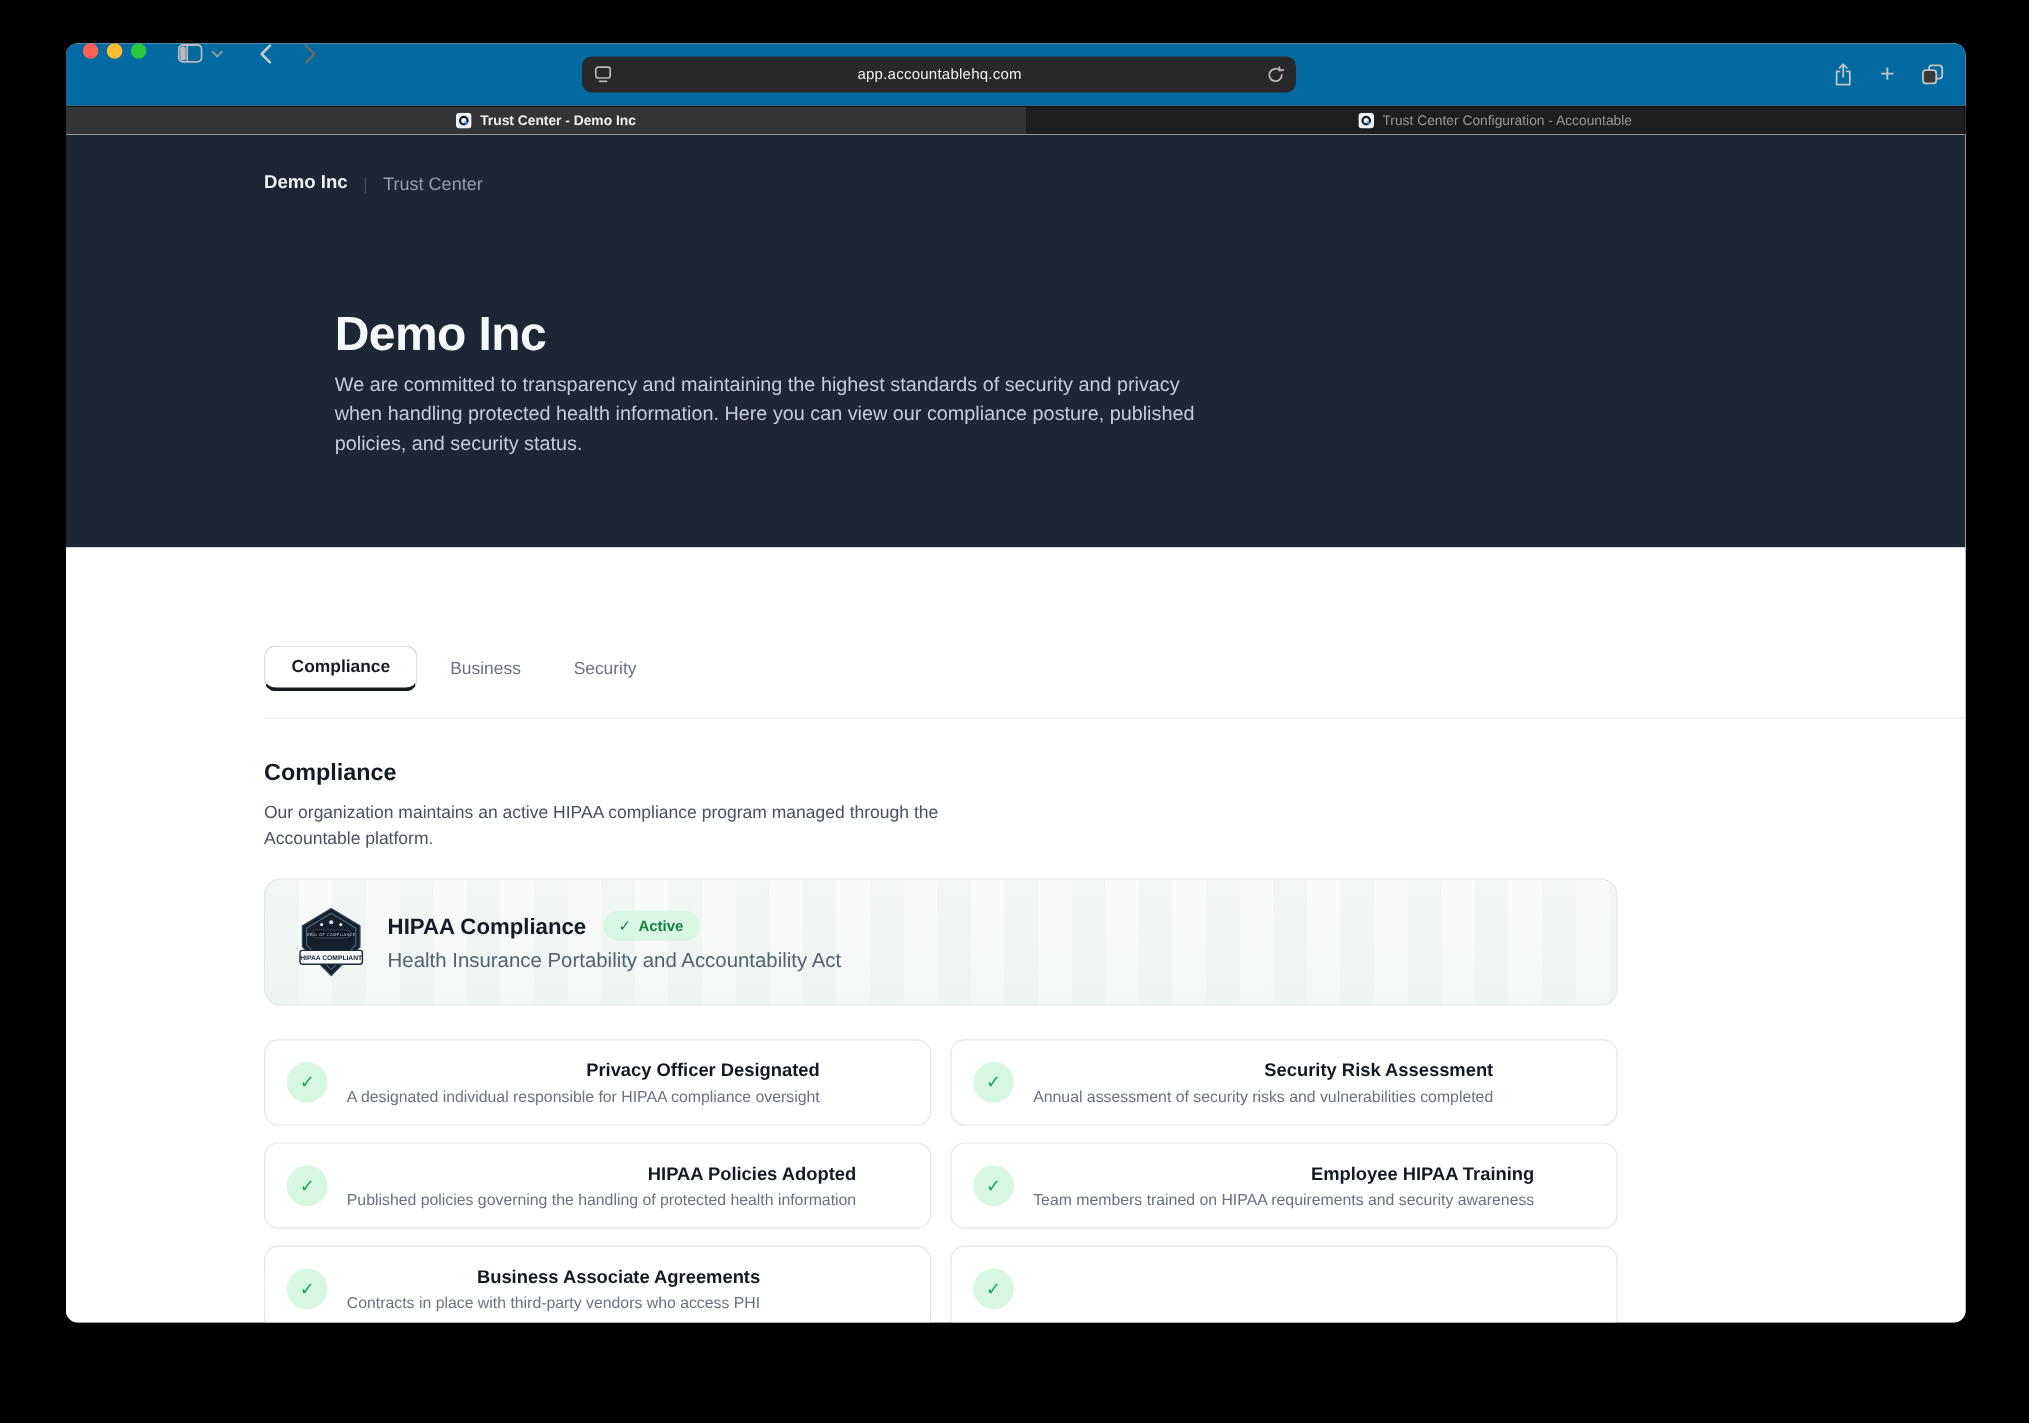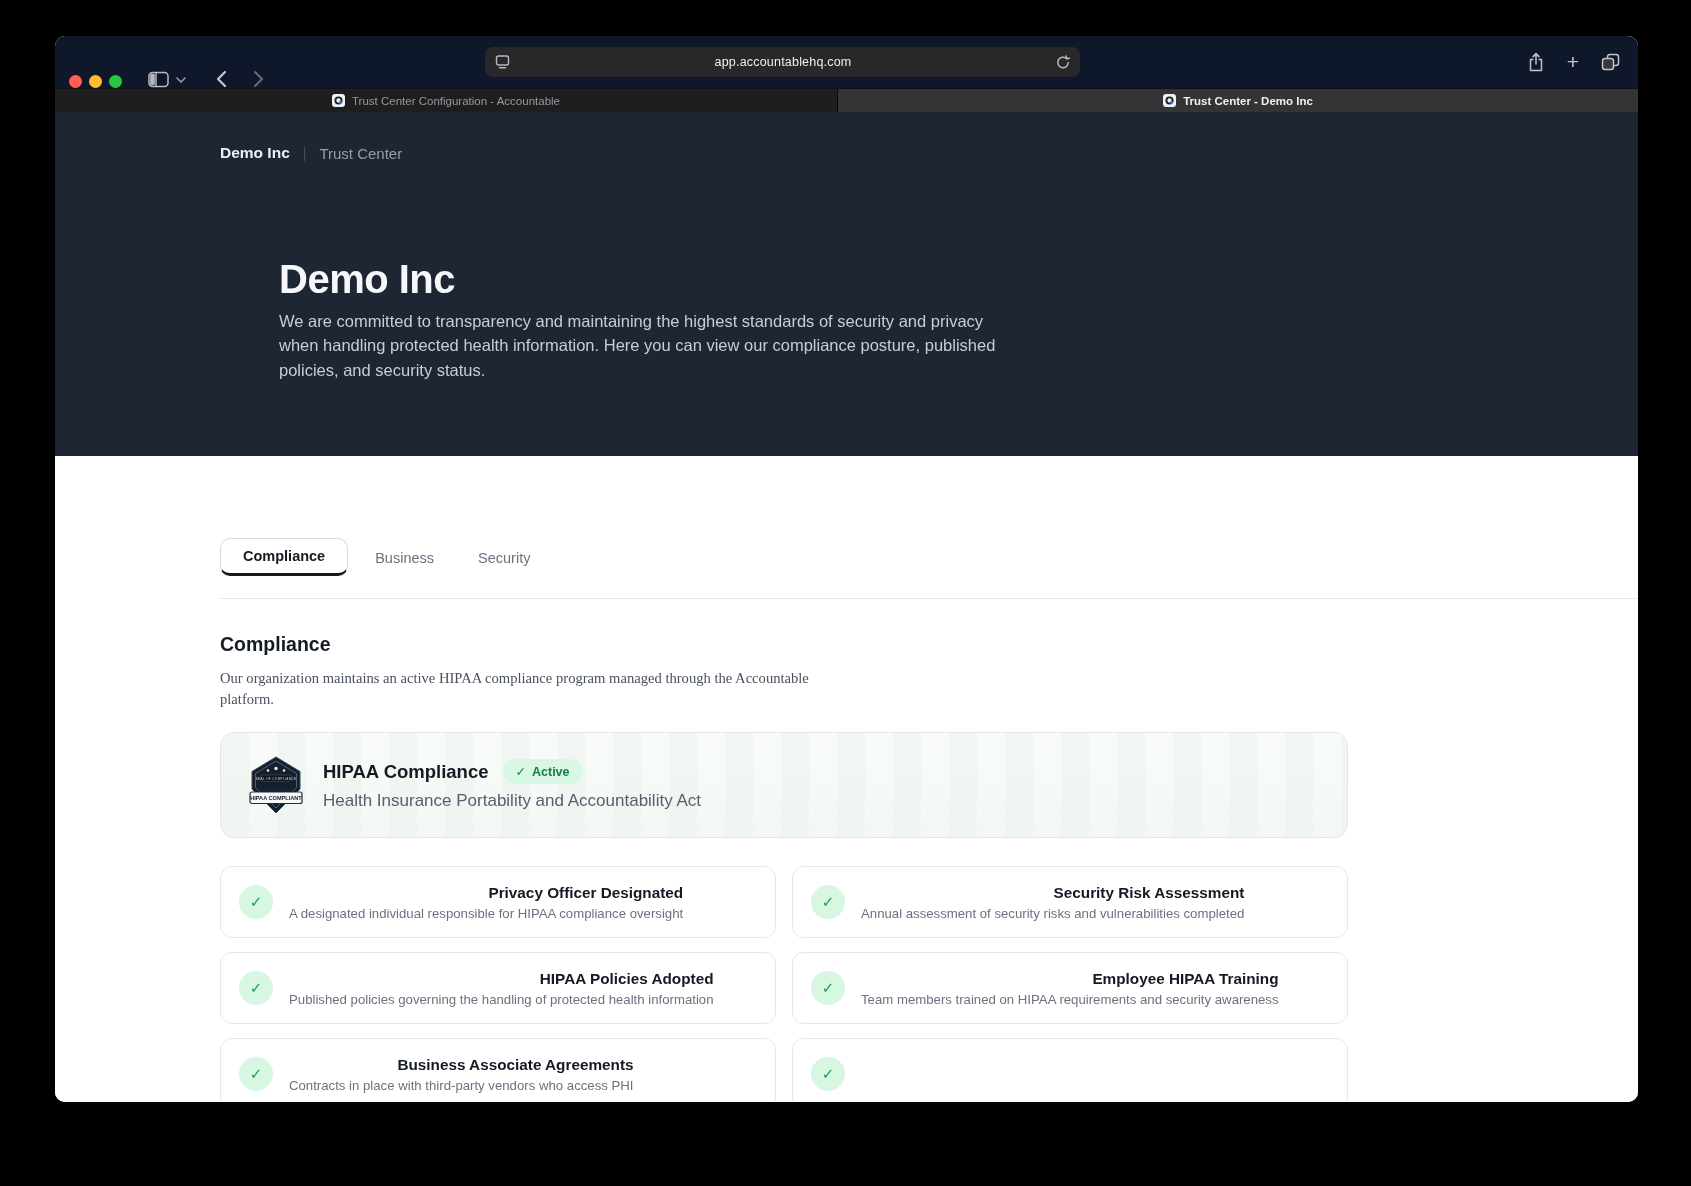--- a/index.html
+++ b/index.html
@@ -11,7 +11,7 @@
     border-radius:10px;overflow:hidden;background:#fff;box-shadow:0 18px 60px rgba(0,0,0,.6);}
 
   
-  .toolbar{position:relative;height:52px;background:#0f172a;display:flex;align-items:flex-end;}
+  .toolbar{position:relative;height:52px;background:#0369a1;display:flex;align-items:flex-start;}
   .lights{display:flex;gap:7px;margin-left:14px;}
   .light{width:13px;height:13px;border-radius:50%;}
   .light.red{background:#ff5f57;}

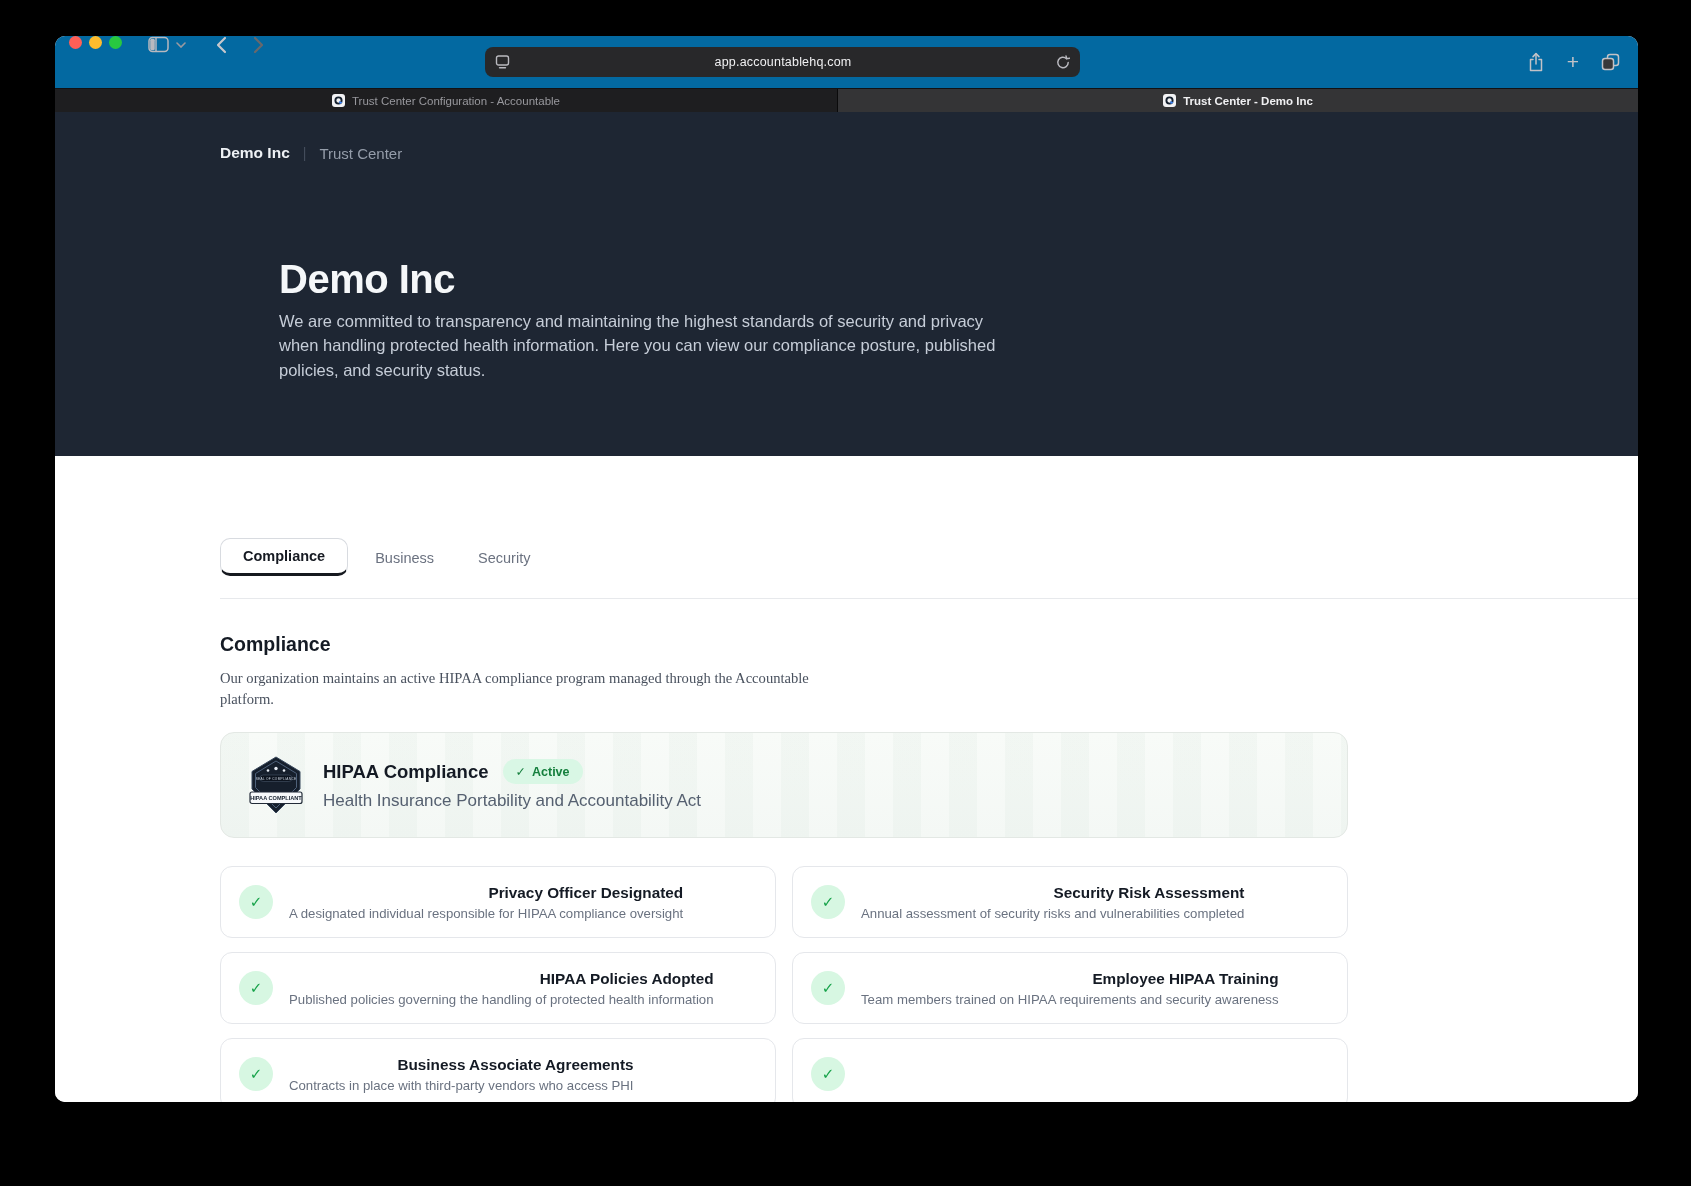--- a/index.html
+++ b/index.html
@@ -168,6 +168,14 @@
     </div>
 
     <div class="tabstrip">
+      <div class="btab btab-2">
+        <svg class="favicon" width="13" height="13" viewBox="0 0 13 13">
+          <rect x="0" y="0" width="13" height="13" rx="3" fill="#f2f2f4"></rect>
+          <circle cx="6.5" cy="6.5" r="3.1" fill="none" stroke="#15202e" stroke-width="1.9"></circle>
+          <path d="M7 7 L10.6 8.3 L7.8 10.2 Z" fill="#3f86f6"></path>
+        </svg>
+        <span class="btab-label">Trust Center - Demo Inc</span>
+      </div>
       <div class="btab btab-1">
         <svg class="favicon" width="13" height="13" viewBox="0 0 13 13">
           <rect x="0" y="0" width="13" height="13" rx="3" fill="#f2f2f4"></rect>
@@ -175,14 +183,6 @@
           <path d="M7 7 L10.6 8.3 L7.8 10.2 Z" fill="#3f86f6"></path>
         </svg>
         <span class="btab-label">Trust Center Configuration - Accountable</span>
-      </div>
-      <div class="btab btab-2">
-        <svg class="favicon" width="13" height="13" viewBox="0 0 13 13">
-          <rect x="0" y="0" width="13" height="13" rx="3" fill="#f2f2f4"></rect>
-          <circle cx="6.5" cy="6.5" r="3.1" fill="none" stroke="#15202e" stroke-width="1.9"></circle>
-          <path d="M7 7 L10.6 8.3 L7.8 10.2 Z" fill="#3f86f6"></path>
-        </svg>
-        <span class="btab-label">Trust Center - Demo Inc</span>
       </div>
     </div>
 

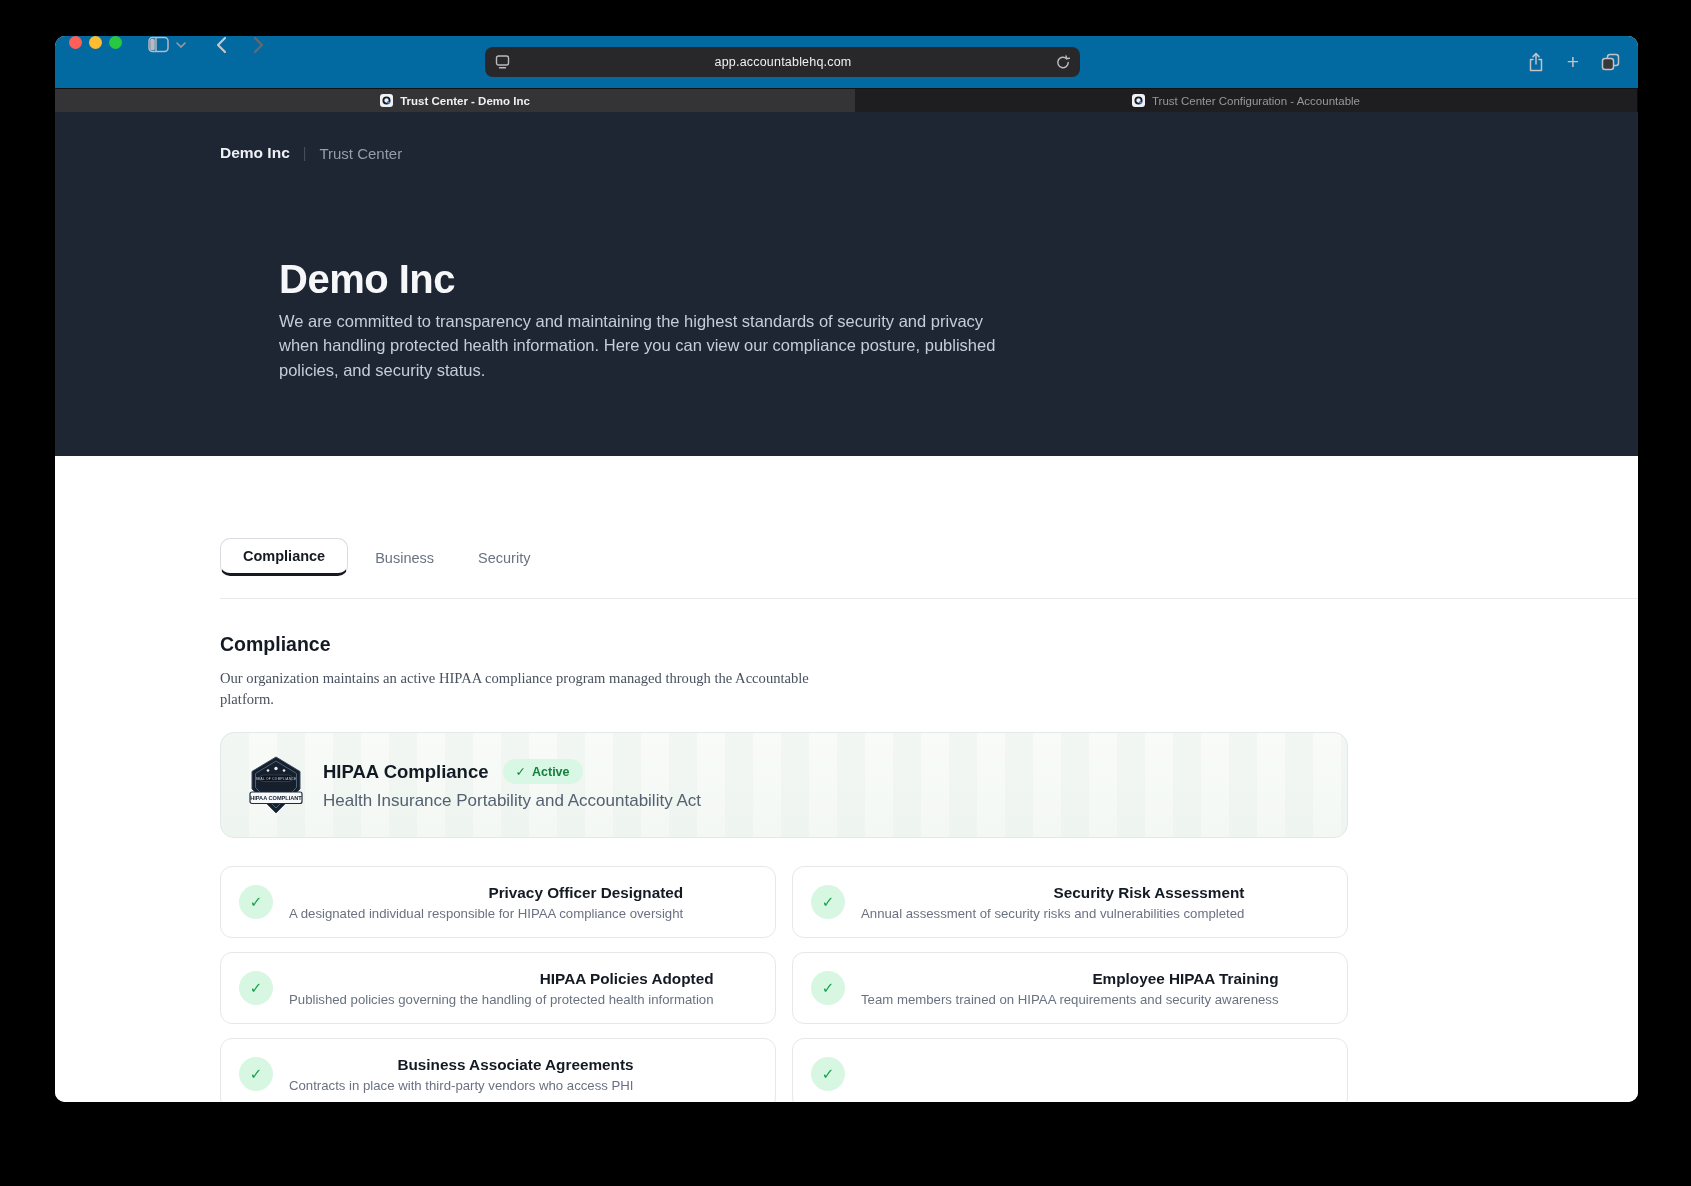--- a/index.html
+++ b/index.html
@@ -60,7 +60,7 @@
 
   
   .section-heading{margin-top:34px;color:#141a24;font-size:19.5px;font-weight:700;}
-  .section-desc{margin-top:12px;max-width:640px;color:#49515e;font-size:14.6px;line-height:1.45;font-family:Liberation Serif, serif;}
+  .section-desc{margin-top:12px;max-width:640px;color:#49515e;font-size:14.6px;line-height:1.45;}
 
   
   .program-card{margin-top:22px;height:106px;border:1px solid #e3e8e4;border-radius:14px;

